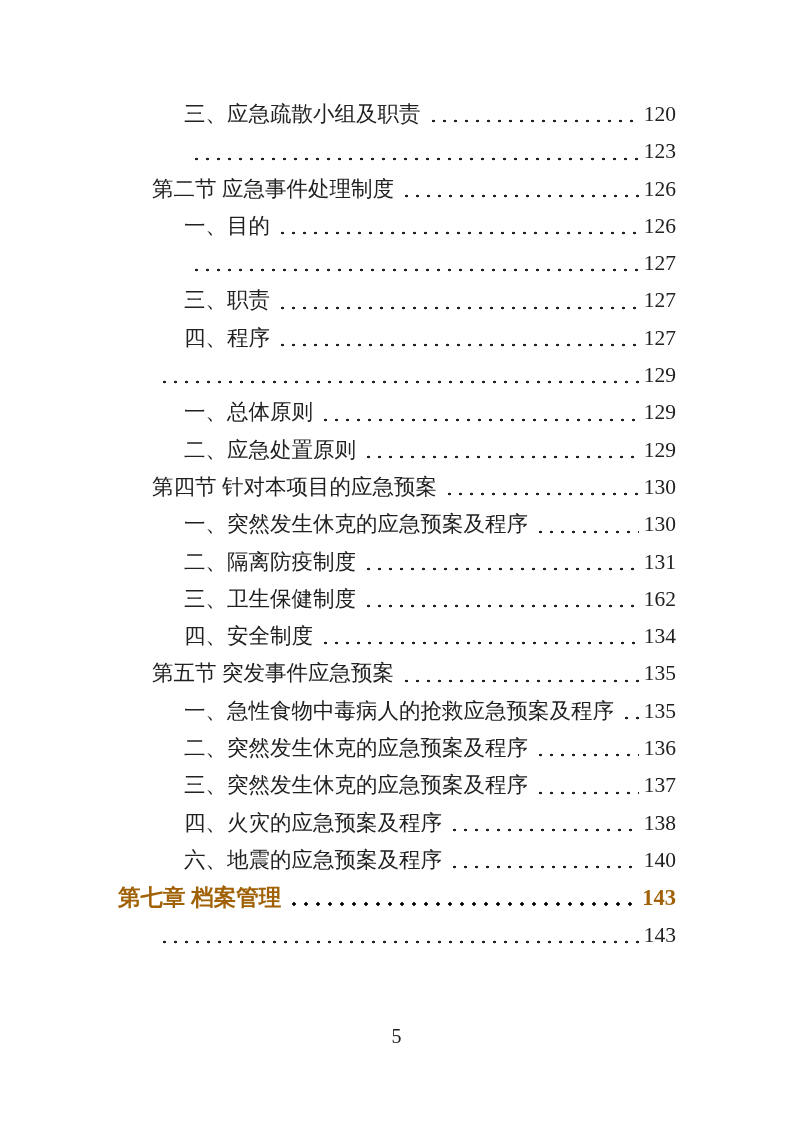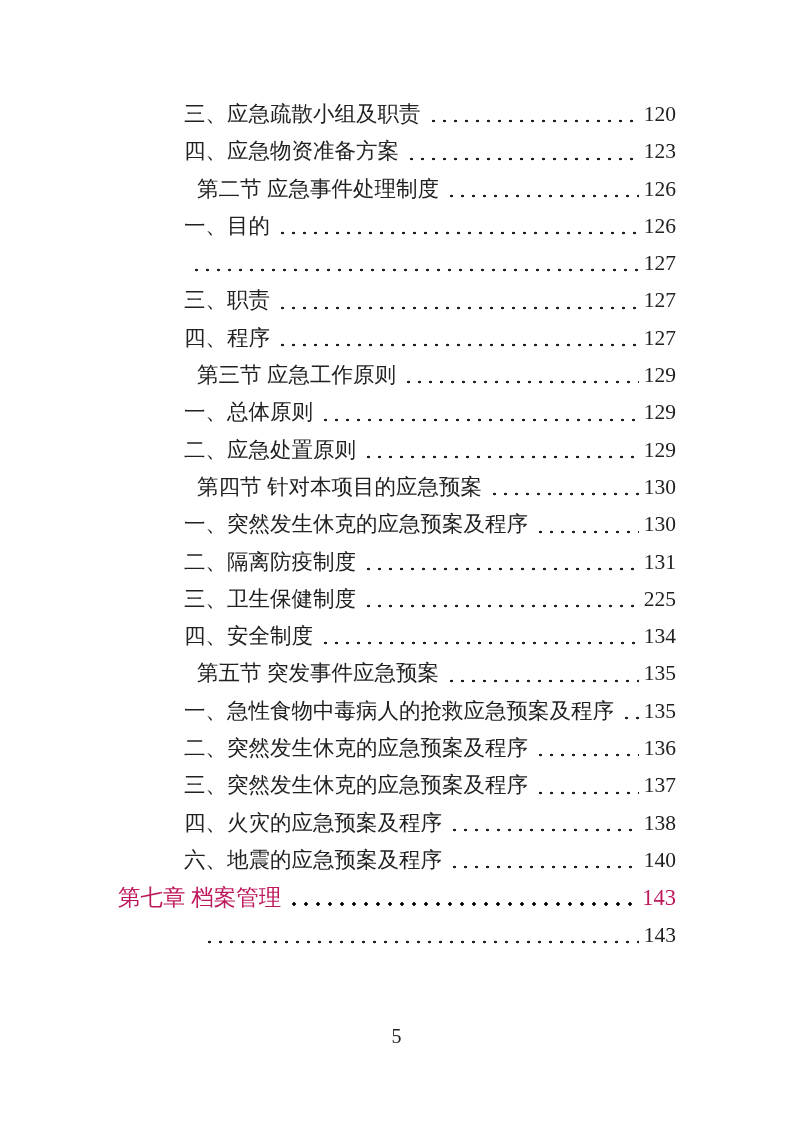--- a/index.html
+++ b/index.html
@@ -81,7 +81,6 @@
       <span class="toc-page">120</span>
     </div>
       <div class="toc-row lv-item">
-      <span class="toc-label">四、应急物资准备方案</span>
       <span class="leader"></span>
       <span class="toc-page">123</span>
     </div>

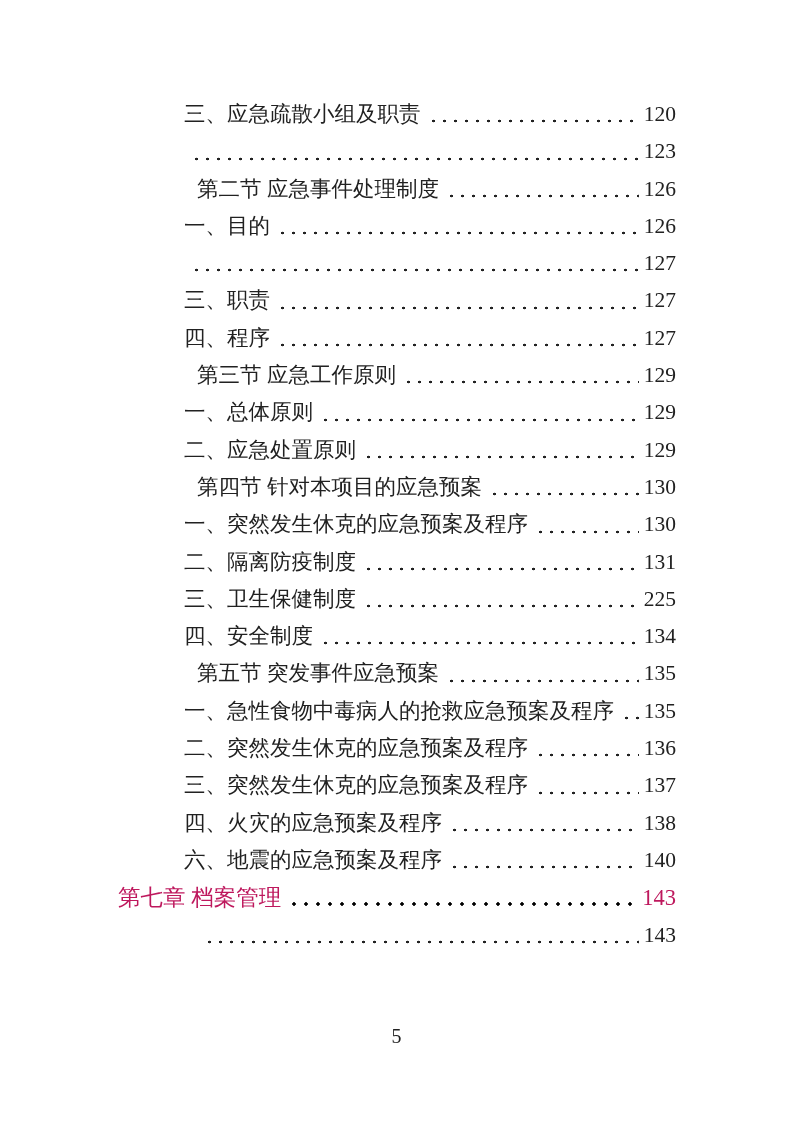--- a/index.html
+++ b/index.html
@@ -31,7 +31,7 @@
     white-space: nowrap;
   }
   .lv-item    { padding-left: 184px; }
-  .lv-section { padding-left: 152px; margin-left: 45px; }
+  .lv-section { padding-left: 152px; }
   .lv-chapter {
     padding-left: 118px;
     font-weight: normal;

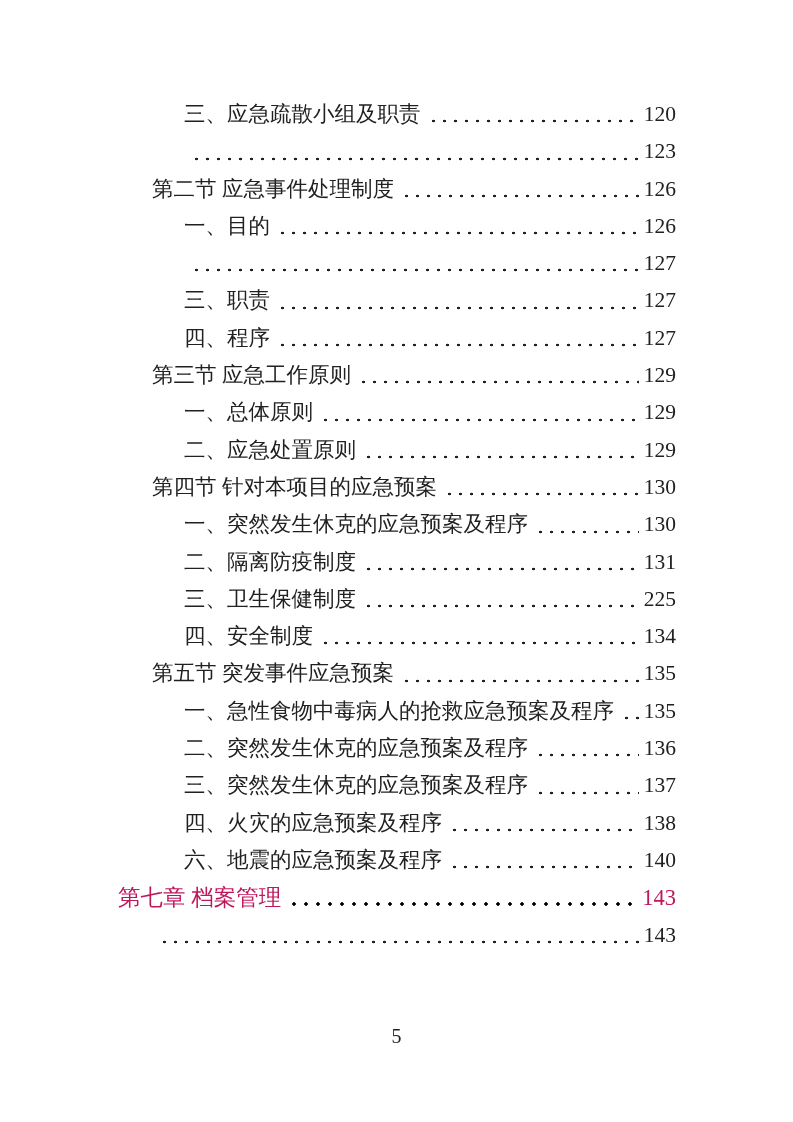--- a/index.html
+++ b/index.html
@@ -109,7 +109,6 @@
       <span class="toc-page">127</span>
     </div>
       <div class="toc-row lv-section">
-      <span class="toc-label">第三节 应急工作原则</span>
       <span class="leader"></span>
       <span class="toc-page">129</span>
     </div>

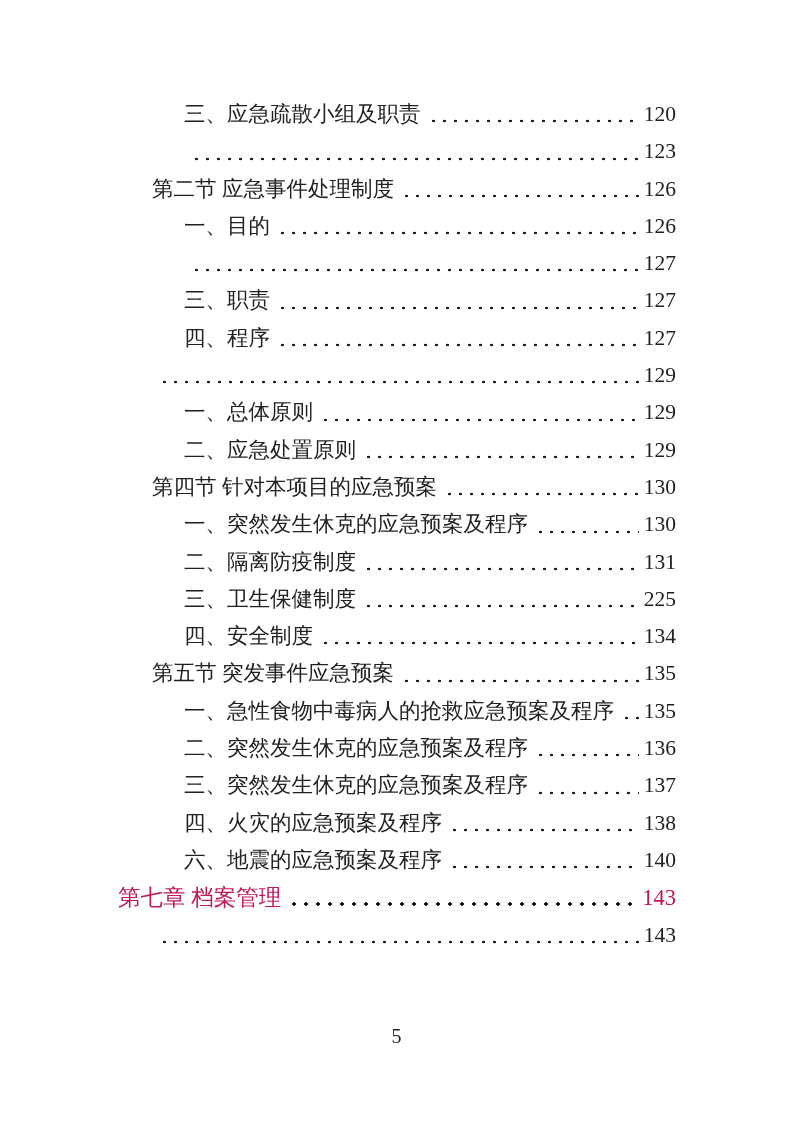--- a/index.html
+++ b/index.html
@@ -140,7 +140,7 @@
       <div class="toc-row lv-item">
       <span class="toc-label">三、卫生保健制度</span>
       <span class="leader"></span>
-      <span class="toc-page">225</span>
+      <span class="toc-page">162</span>
     </div>
       <div class="toc-row lv-item">
       <span class="toc-label">四、安全制度</span>

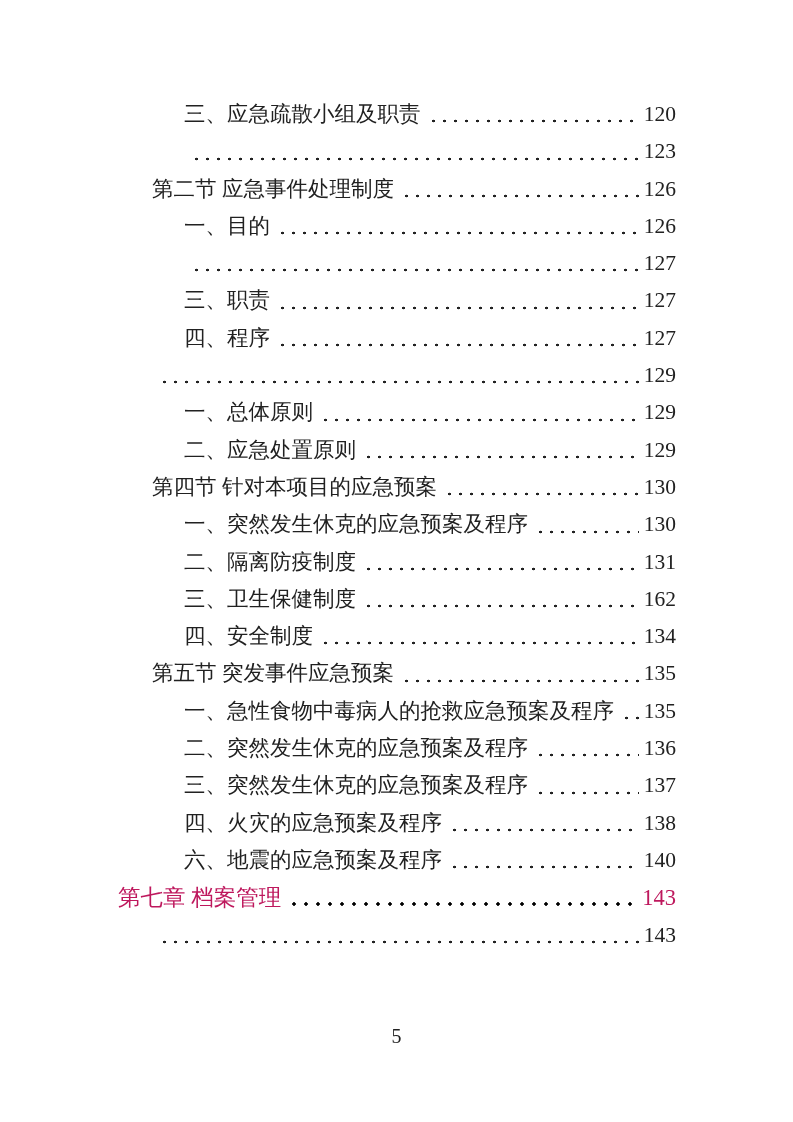--- a/index.html
+++ b/index.html
@@ -34,9 +34,9 @@
   .lv-section { padding-left: 152px; }
   .lv-chapter {
     padding-left: 118px;
-    font-weight: normal;
+    font-weight: bold;
     font-size: 22.5px;
-    color: #be185d;
+    color: #a16207;
   }
   .toc-label { flex: 0 0 auto; }
   .leader {

